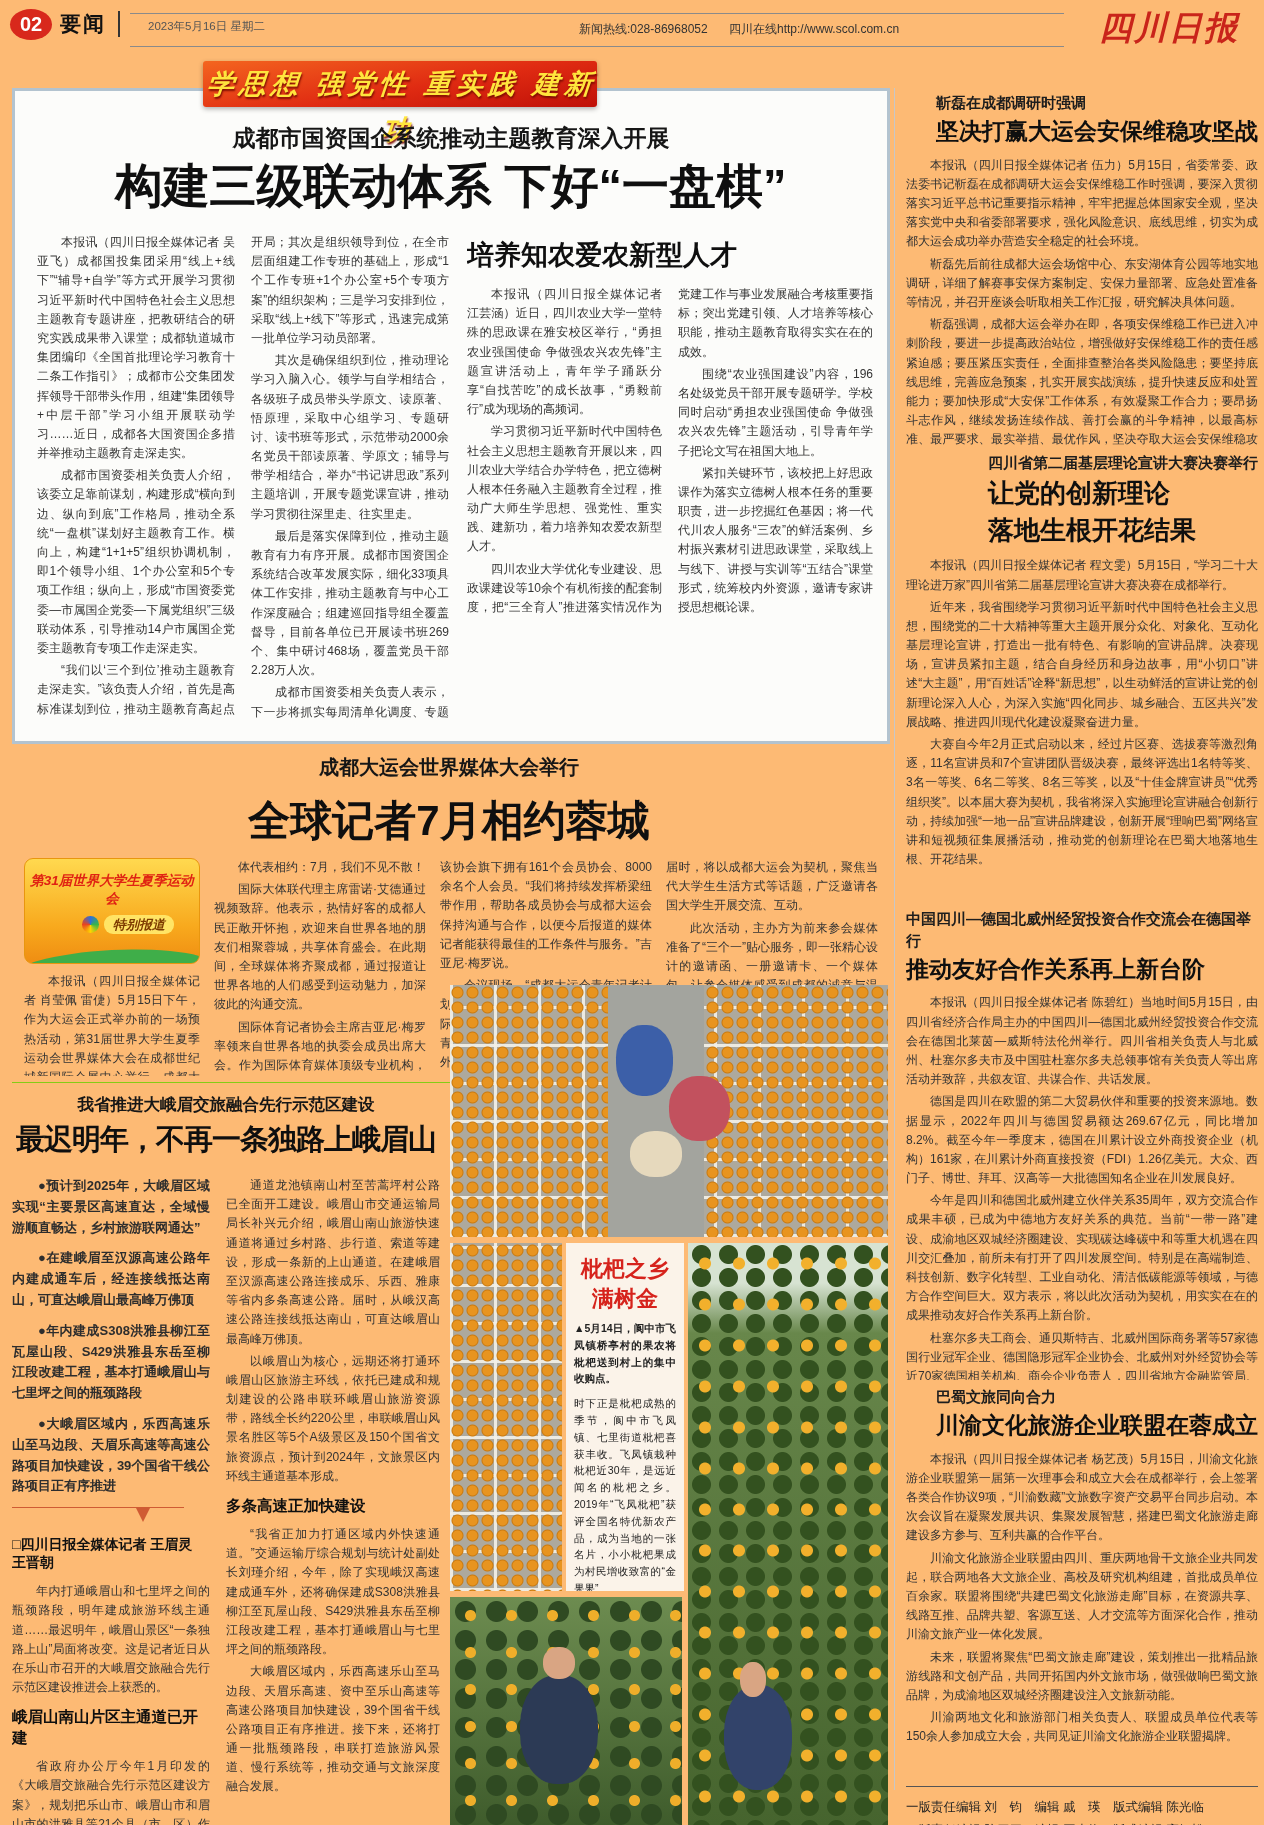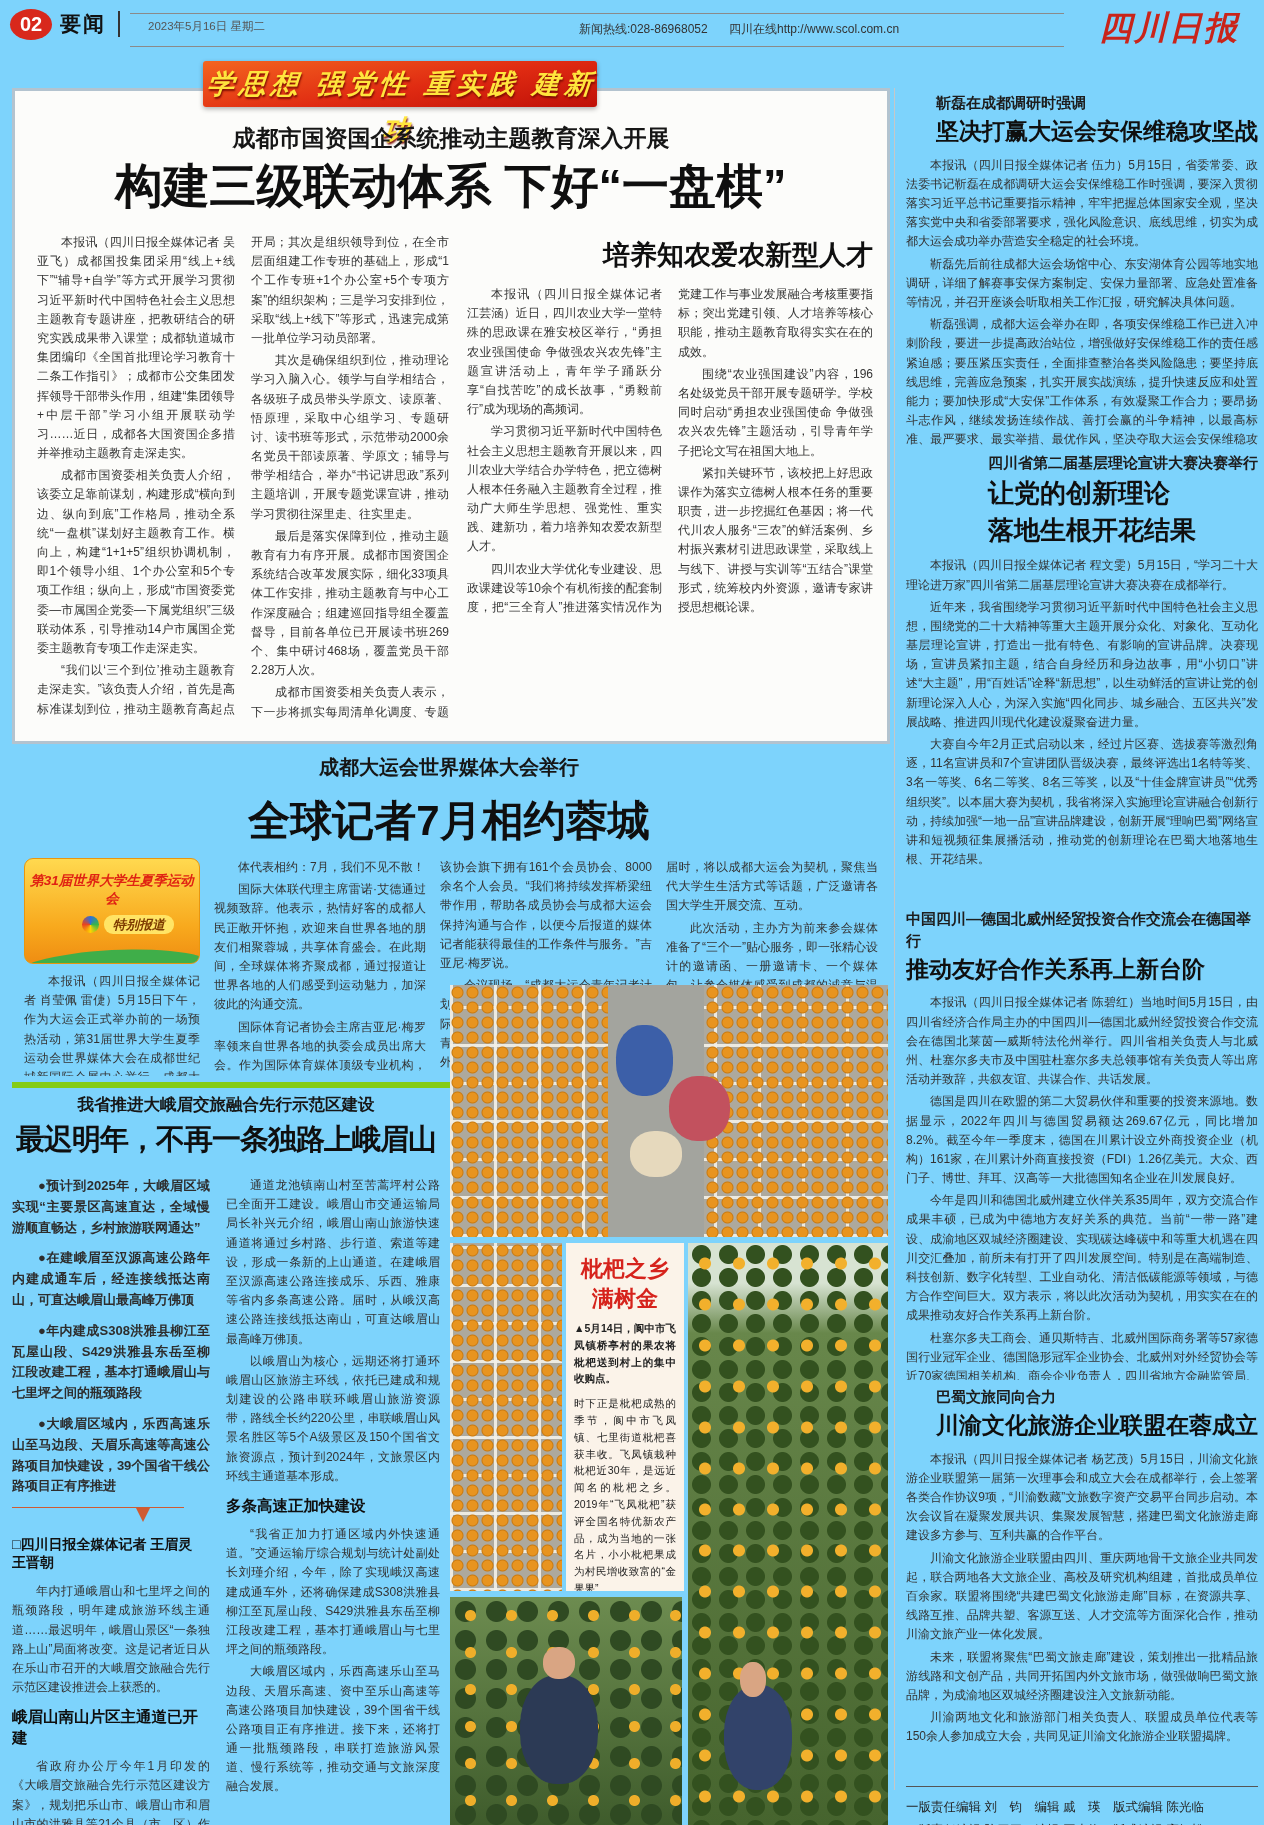--- a/index.html
+++ b/index.html
@@ -3,7 +3,7 @@
 <meta charset="utf-8">
 <style>
   html,body{margin:0;padding:0;background:#e9e9e6;}
-  .page{position:relative;width:1264px;height:1825px;margin:0 auto;background:#7dd3fc;
+  .page{position:relative;width:1264px;height:1825px;margin:0 auto;background:#fdba74;
         font-family:"Liberation Sans","DejaVu Sans",sans-serif;color:#2b2b2b;overflow:hidden;}
 
   

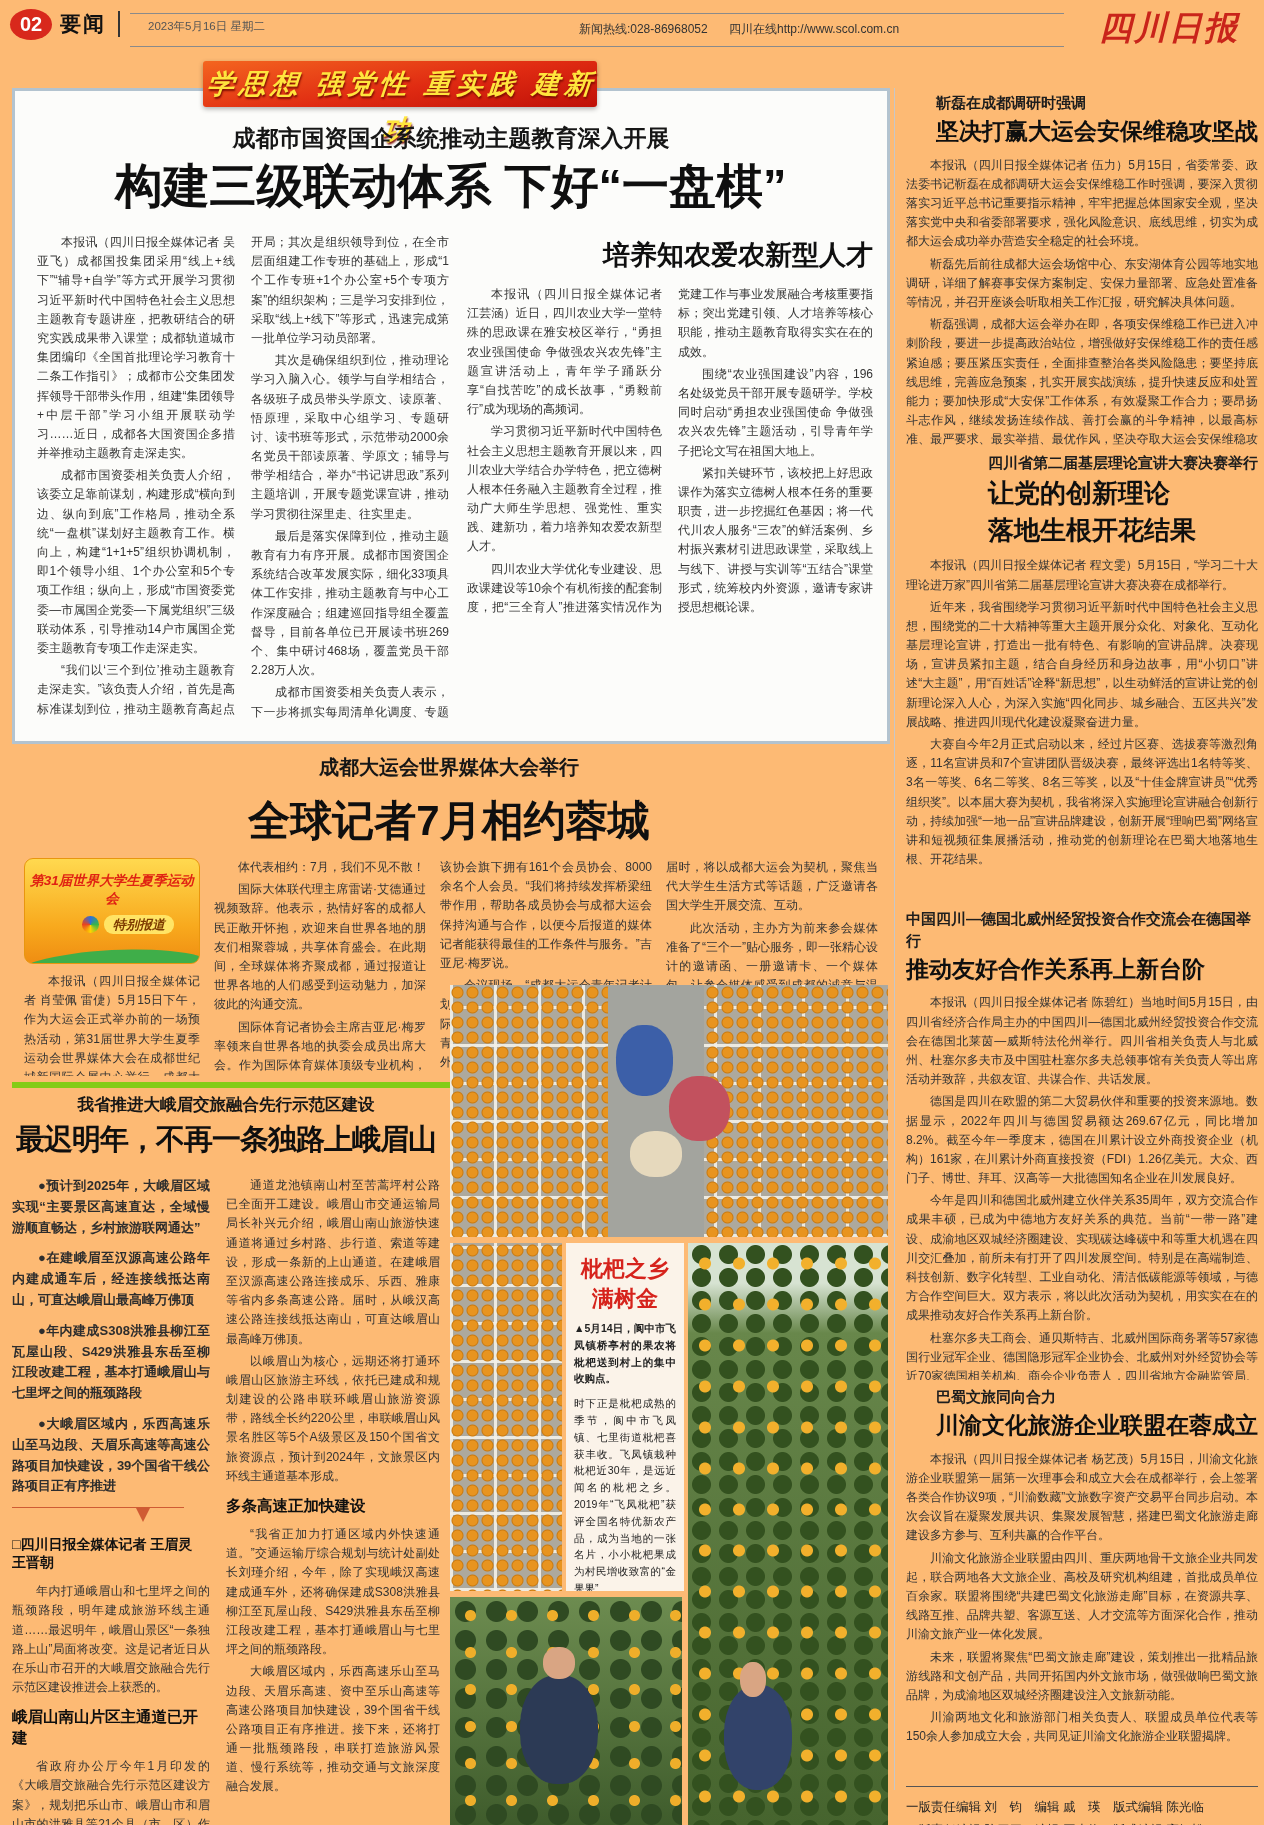--- a/index.html
+++ b/index.html
@@ -34,7 +34,7 @@
   .main-left{position:absolute;left:22px;top:142px;width:412px;height:494px;columns:2;column-gap:16px;overflow:hidden;}
   .sub-art{position:absolute;left:452px;top:142px;width:406px;height:494px;overflow:hidden;}
   .sub-kicker{font-size:15.5px;font-weight:bold;color:#1d1d1d;text-indent:2em;line-height:1.5;margin:0 0 6px;}
-  .sub-headline{text-align:right;font-size:27px;font-weight:900;color:#0f0f0f;margin:4px 0 12px;}
+  .sub-headline{text-align:left;font-size:27px;font-weight:900;color:#0f0f0f;margin:4px 0 12px;}
   .sub-body{columns:2;column-gap:16px;height:392px;overflow:hidden;}
 
   

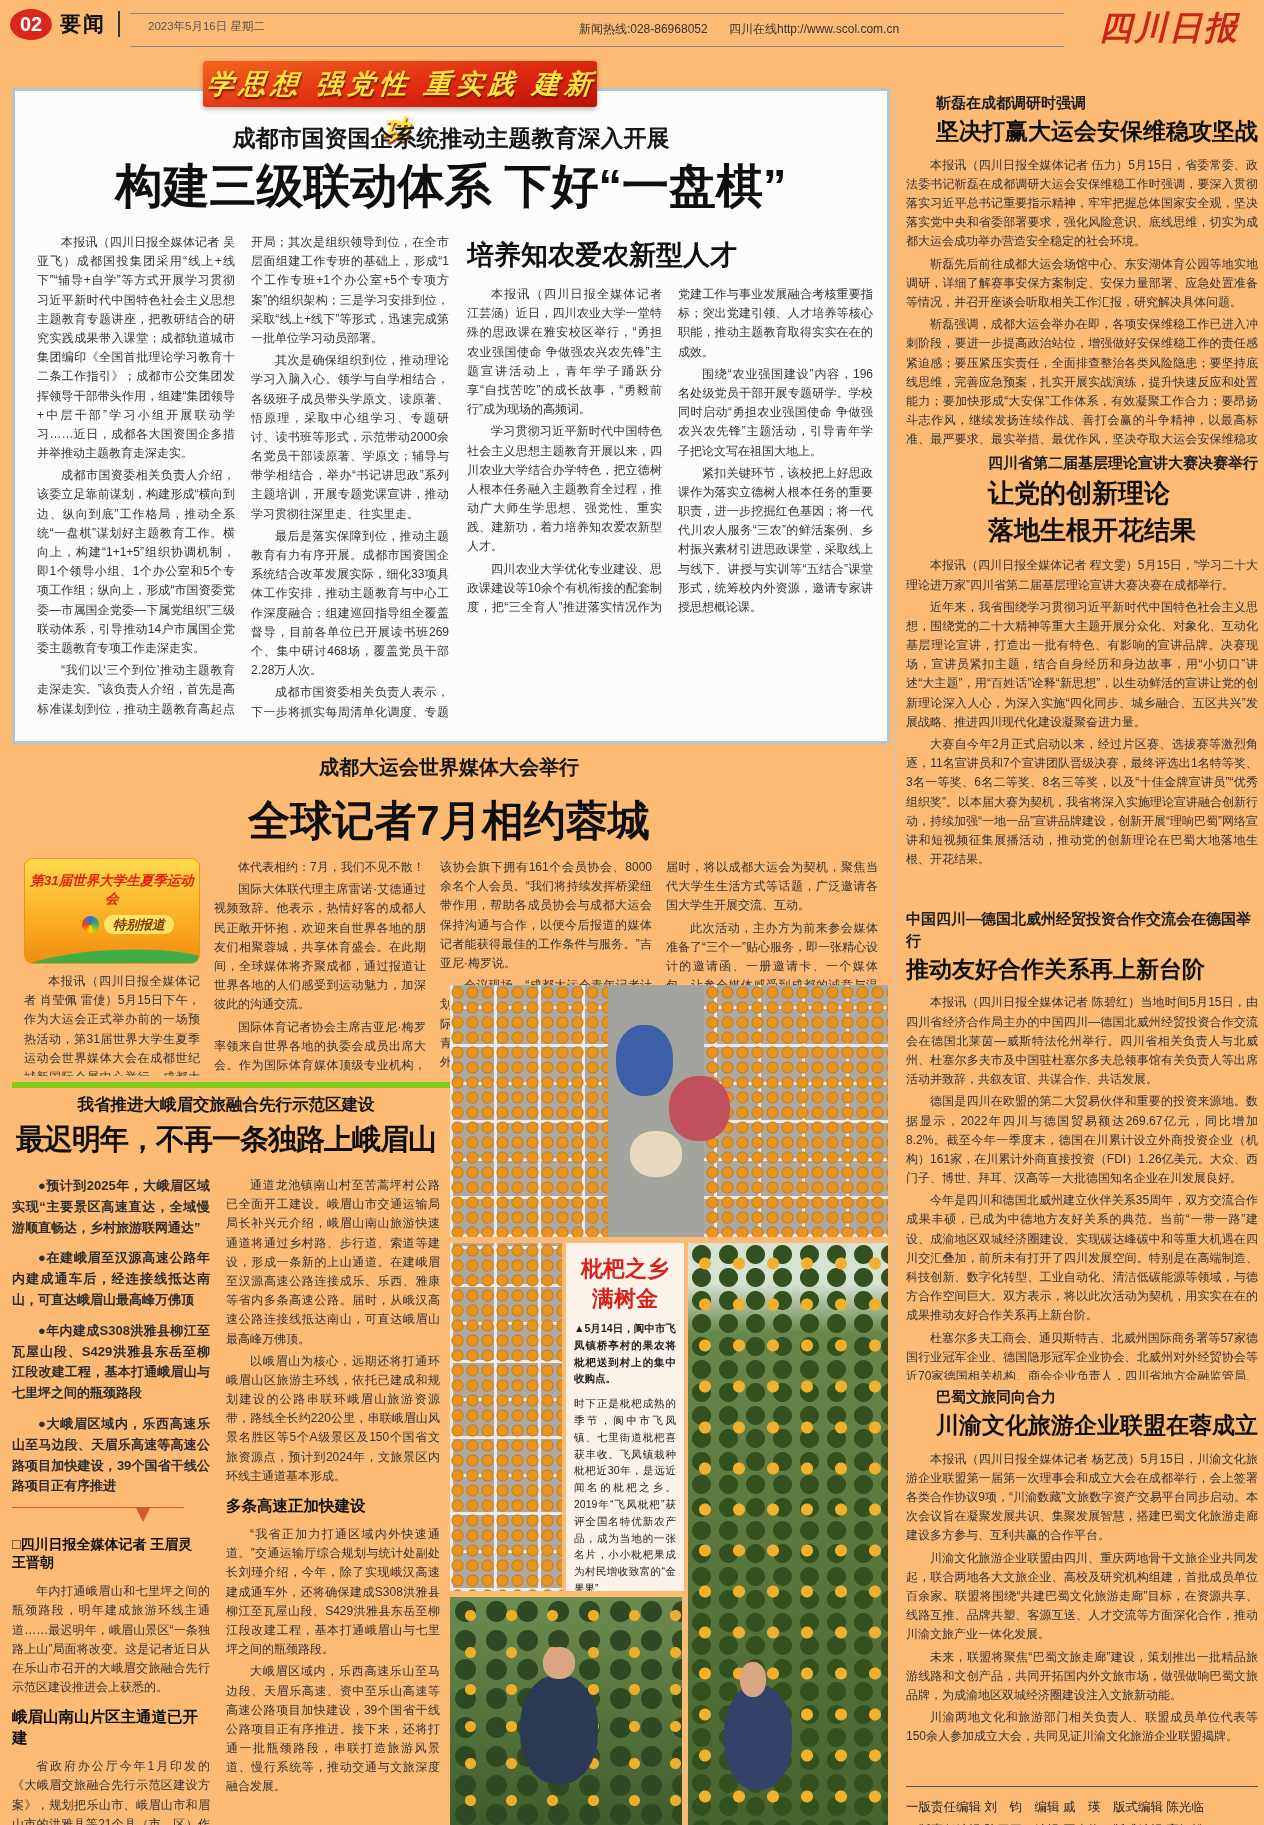--- a/index.html
+++ b/index.html
@@ -38,7 +38,7 @@
   .sub-body{columns:2;column-gap:16px;height:392px;overflow:hidden;}
 
   
-  .media{position:absolute;left:12px;top:746px;width:874px;height:336px;border-bottom:6px solid #84cc16;overflow:hidden;}
+  .media{position:absolute;left:12px;top:746px;width:874px;height:336px;border-bottom:1px solid #84cc16;overflow:hidden;}
   .media-kicker{text-align:center;font-size:20px;font-weight:bold;margin:8px 0 2px;color:#161616;}
   .media-headline{text-align:center;font-size:42px;font-weight:900;color:#0f0f0f;margin:12px;}
   .media-body{position:absolute;left:12px;top:112px;right:8px;bottom:6px;display:flex;gap:14px;overflow:hidden;}

